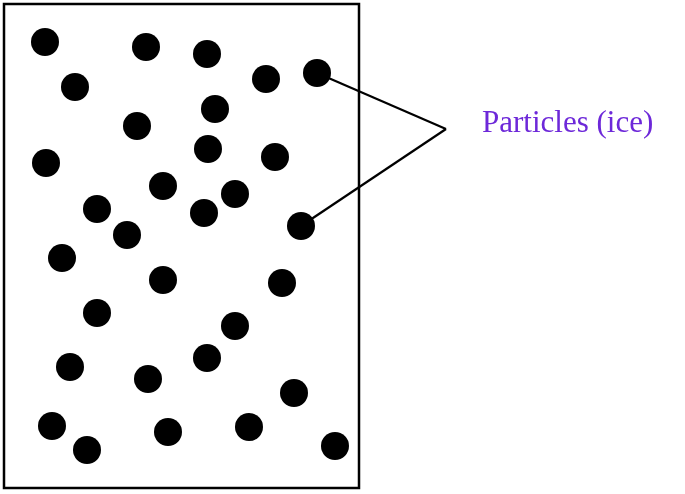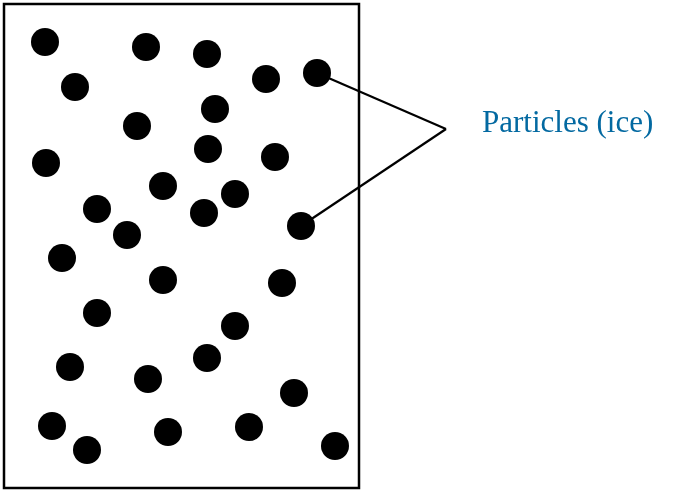--- a/index.html
+++ b/index.html
@@ -11,7 +11,7 @@
       top: 106px;
       font-family: "Liberation Serif", "DejaVu Serif", serif;
       font-size: 31px;
-      color: #0369a1;
+      color: #6d28d9;
       white-space: nowrap;
       line-height: 1;
     }

